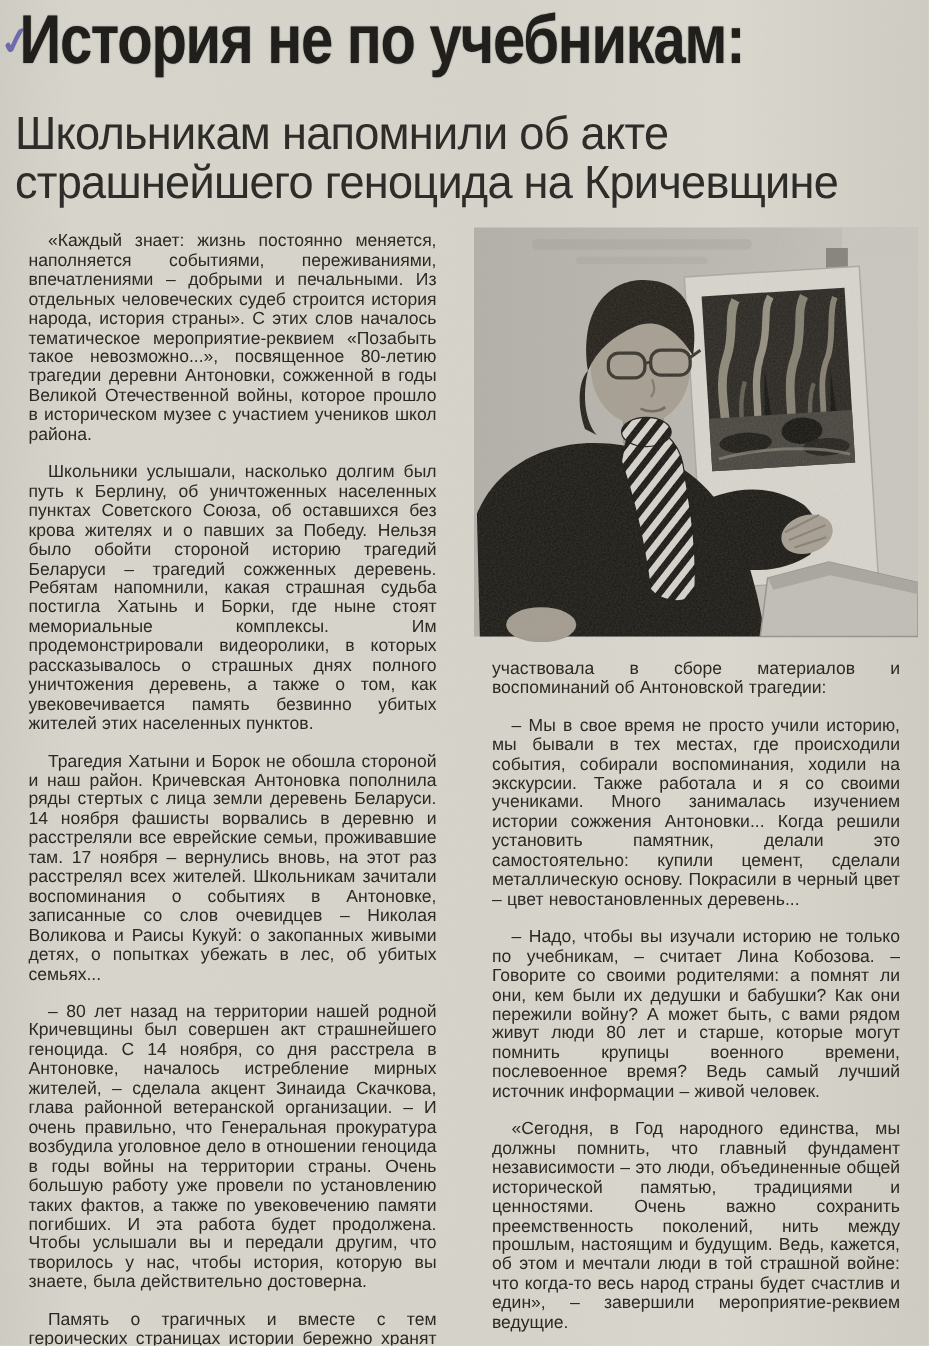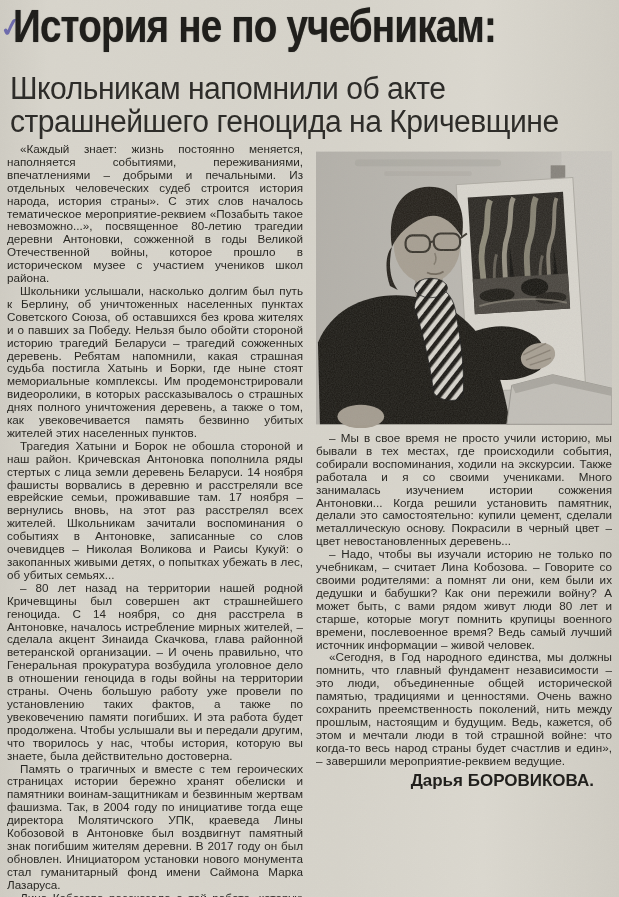--- a/index.html
+++ b/index.html
@@ -30,7 +30,7 @@
   .cols{position:absolute;top:143px;left:7px;width:605px;display:flex;gap:13px;}
   .col{width:296px;}
   p.body{
-    margin:0;font-size:11.7px;line-height:12.9px;text-align:justify;
+    margin:12px;font-size:11.7px;line-height:12.9px;text-align:justify;
     text-indent:13px;color:#262521;word-spacing:0.3px;
   }
   p.cont{text-indent:0;}

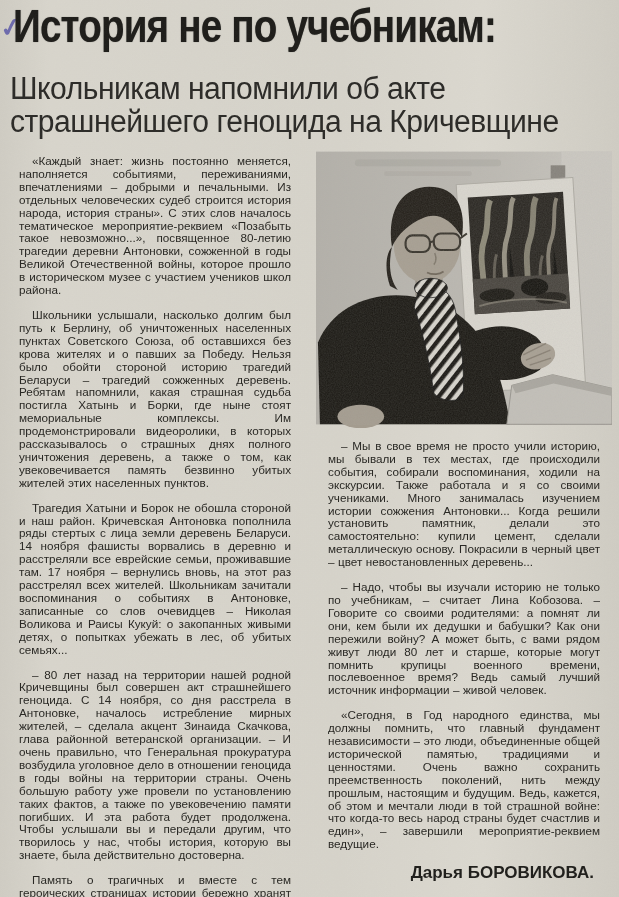--- a/index.html
+++ b/index.html
@@ -152,6 +152,7 @@
       </svg>
     </div>
 
+    <p class="body cont">участвовала в сборе материалов и воспоминаний об Антоновской трагедии:</p>
     <p class="body">– Мы в свое время не просто учили историю, мы бывали в тех местах, где происходили события, собирали воспоминания, ходили на экскурсии. Также работала и я со своими учениками. Много занималась изучением истории сожжения Антоновки... Когда решили установить памятник, делали это самостоятельно: купили цемент, сделали металлическую основу. Покрасили в черный цвет – цвет невостановленных деревень...</p>
     <p class="body">– Надо, чтобы вы изучали историю не только по учебникам, – считает Лина Кобозова. – Говорите со своими родителями: а помнят ли они, кем были их дедушки и бабушки? Как они пережили войну? А может быть, с вами рядом живут люди 80 лет и старше, которые могут помнить крупицы военного времени, послевоенное время? Ведь самый лучший источник информации – живой человек.</p>
     <p class="body">«Сегодня, в Год народного единства, мы должны помнить, что главный фундамент независимости – это люди, объединенные общей исторической памятью, традициями и ценностями. Очень важно сохранить преемственность поколений, нить между прошлым, настоящим и будущим. Ведь, кажется, об этом и мечтали люди в той страшной войне: что когда-то весь народ страны будет счастлив и един», – завершили мероприятие-реквием ведущие.</p>

